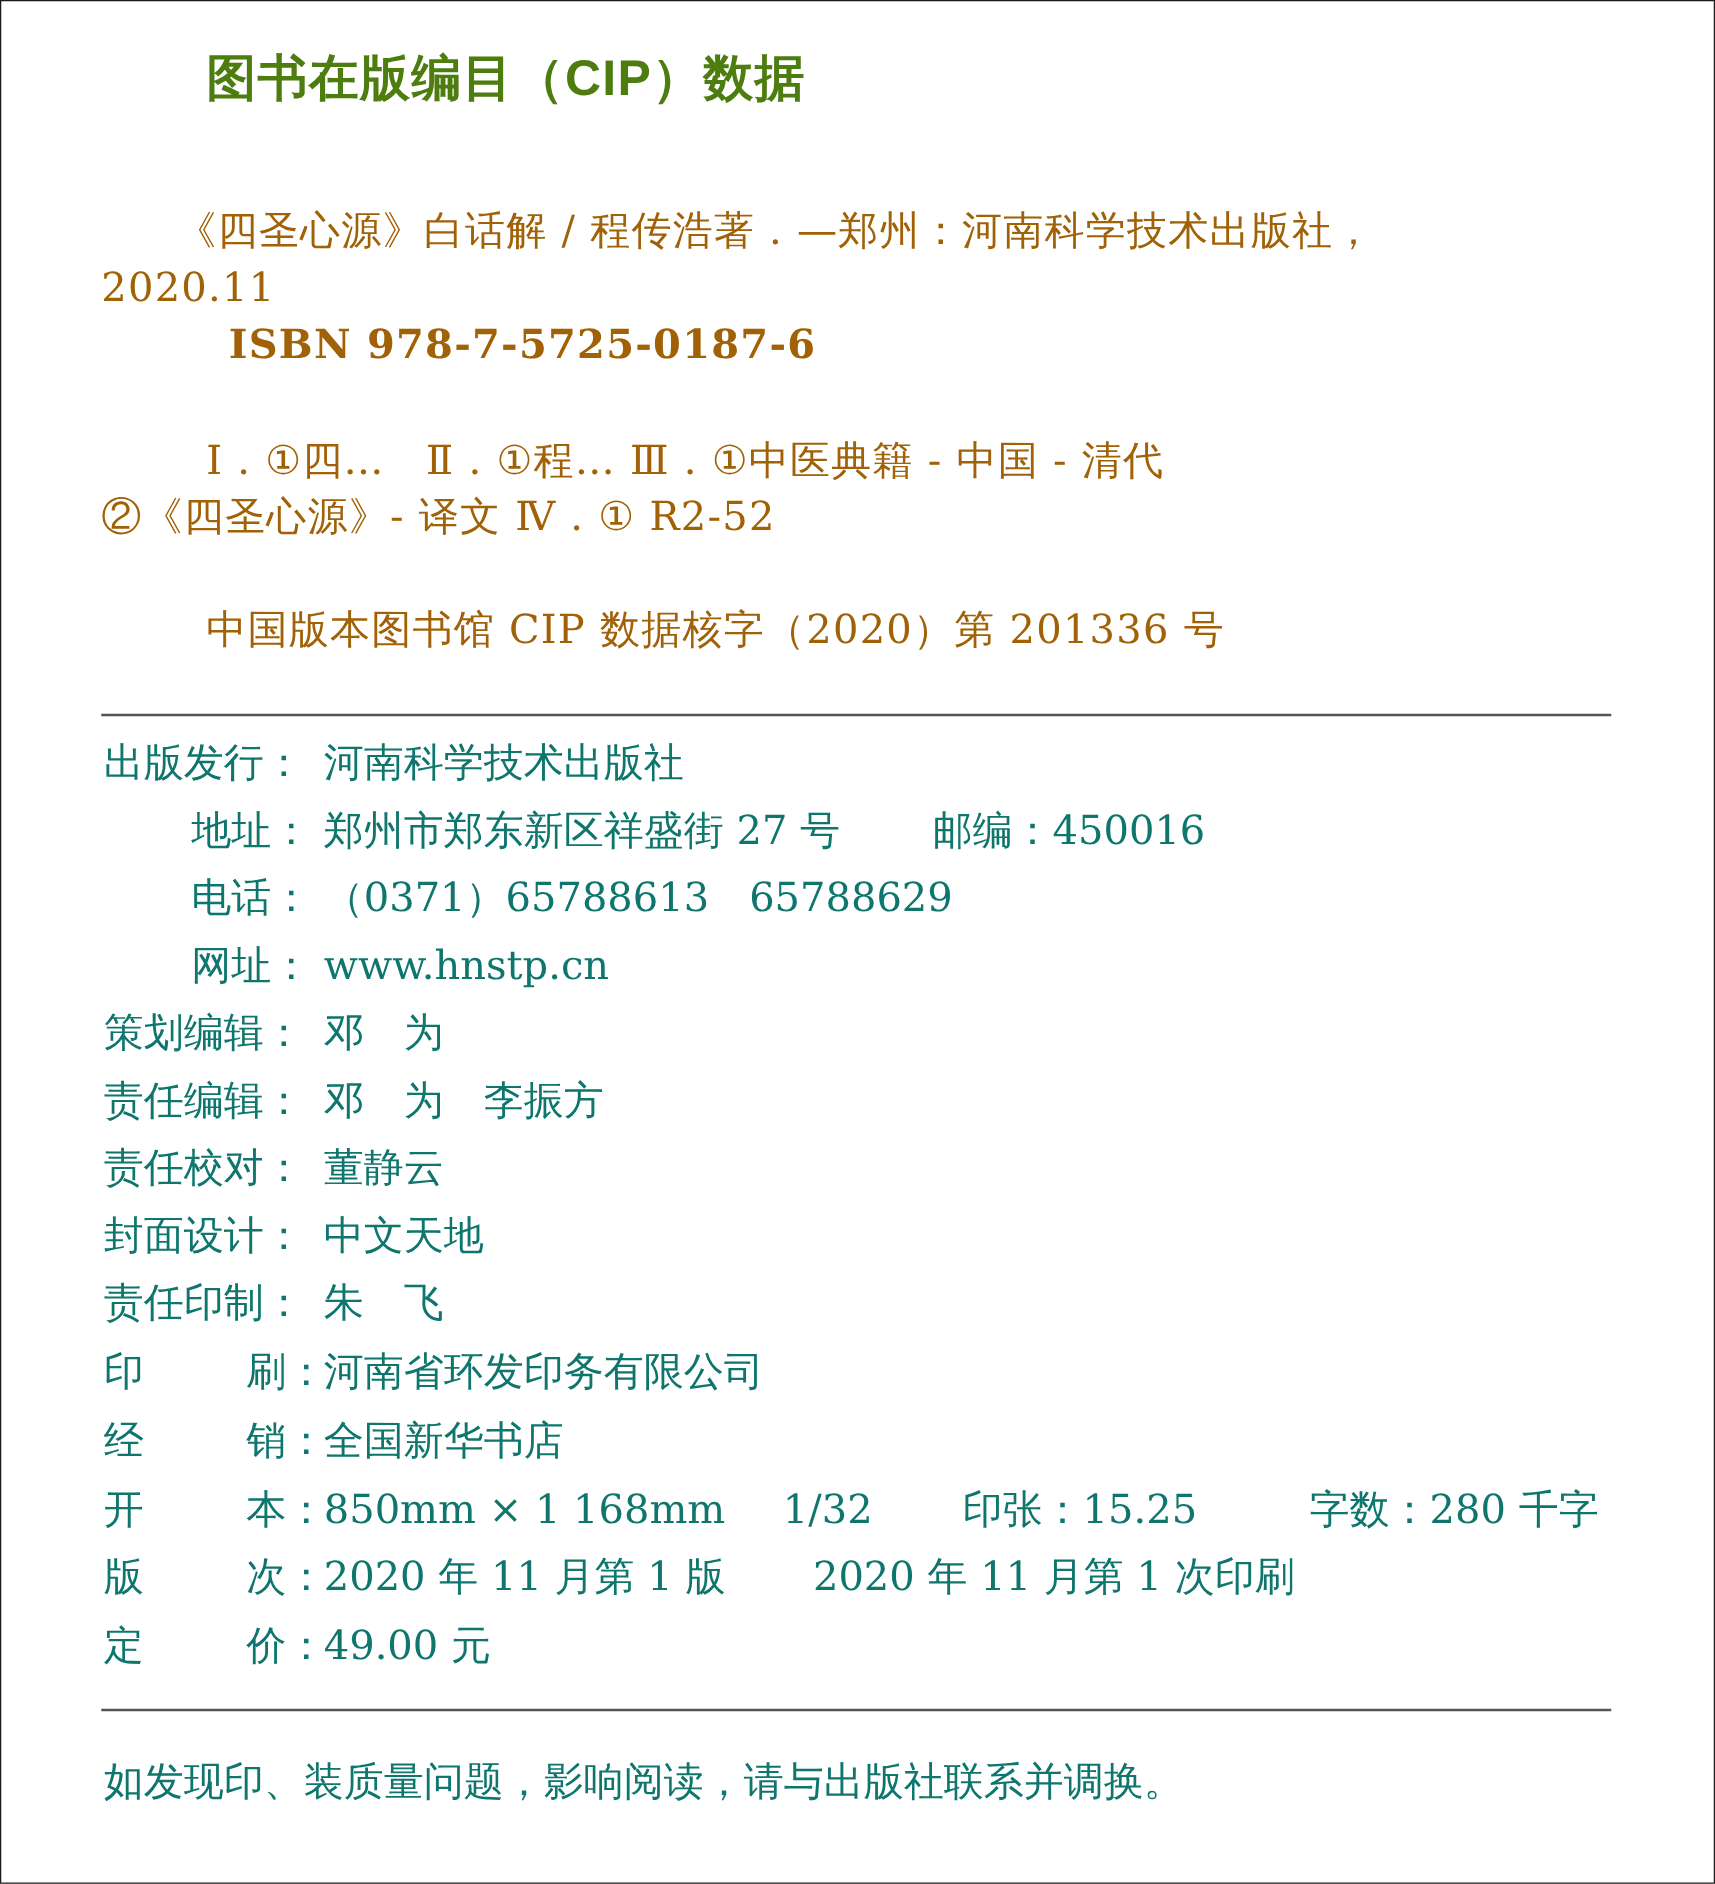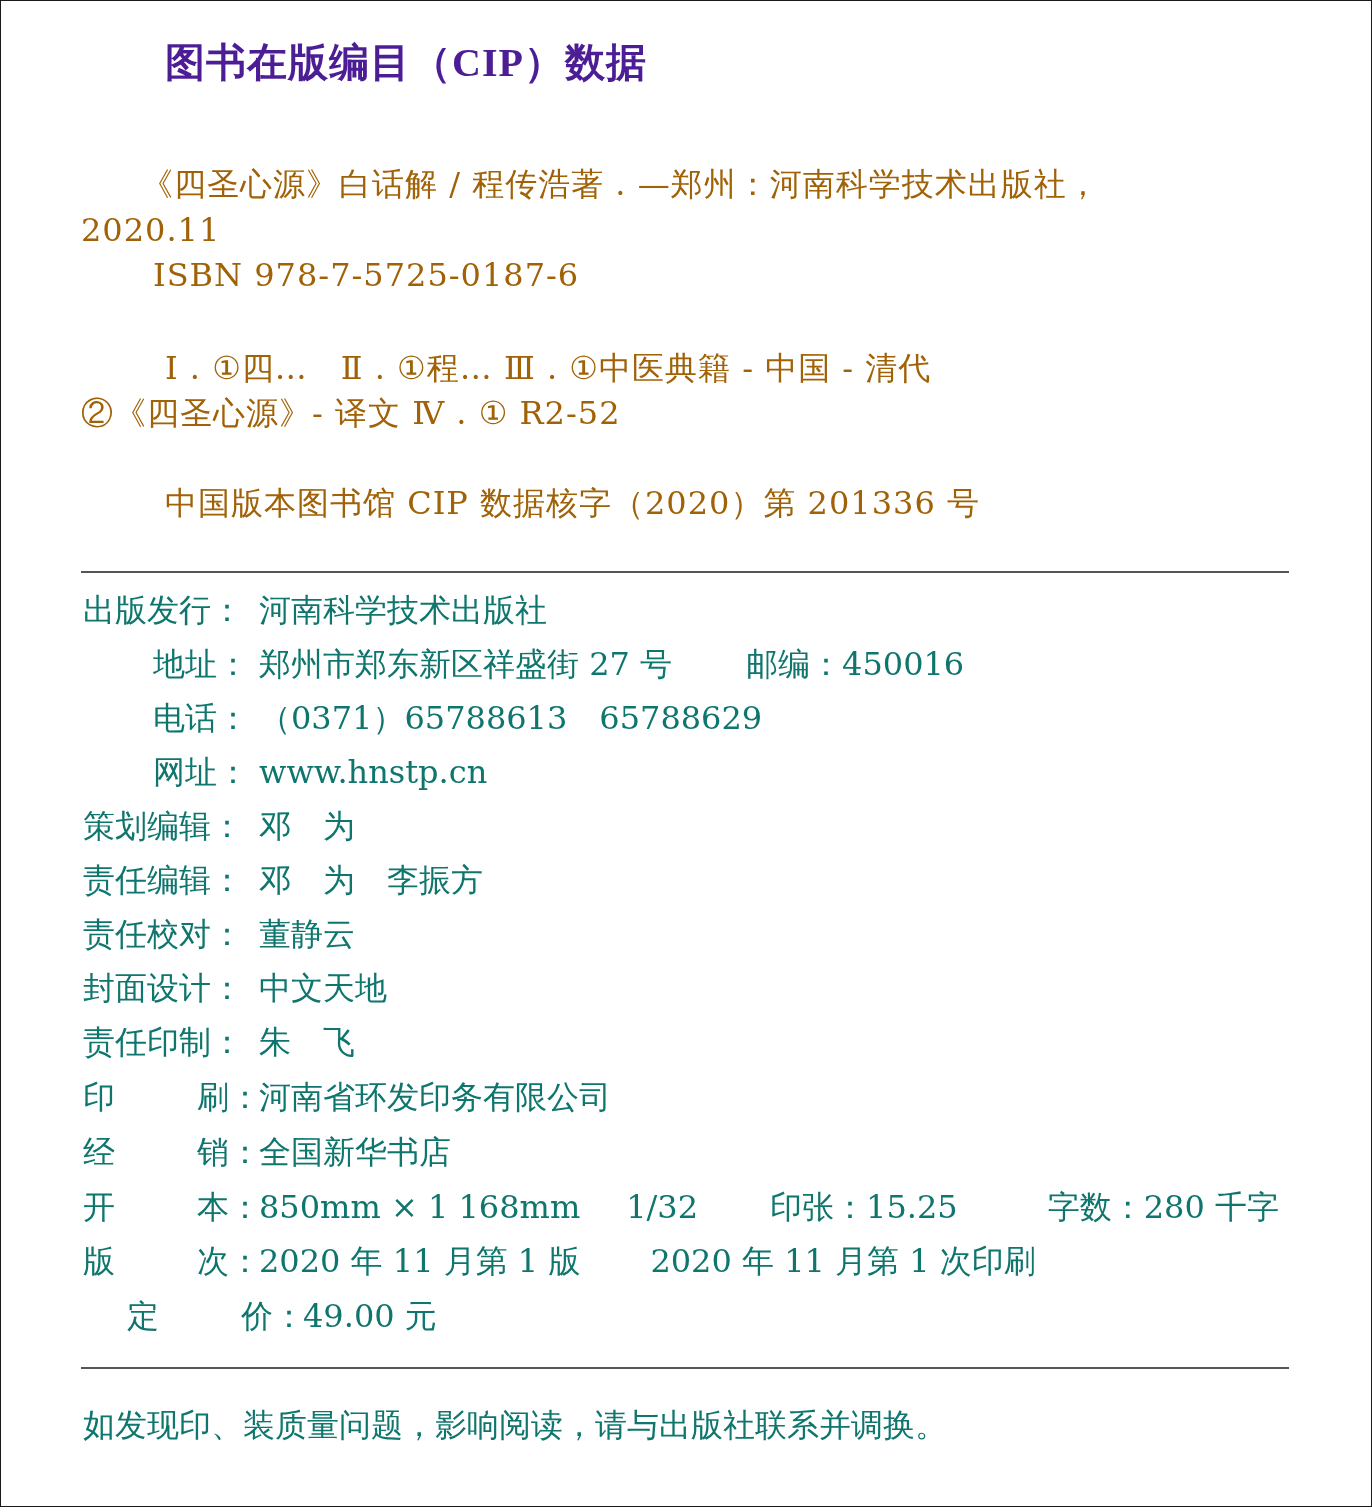--- a/index.html
+++ b/index.html
@@ -13,7 +13,7 @@
     .abs { position: absolute; white-space: nowrap; }
     .heading {
       left: 164px; top: 34px; font-size: 40px; font-weight: bold;
-      font-family: Liberation Serif, serif; color: #4c1d95;
+      font-family: Liberation Sans, sans-serif; color: #4d7c0f;
       letter-spacing: 1px;
     }
     .cip { font-size: 32px; color: #a16207; letter-spacing: 1px; }

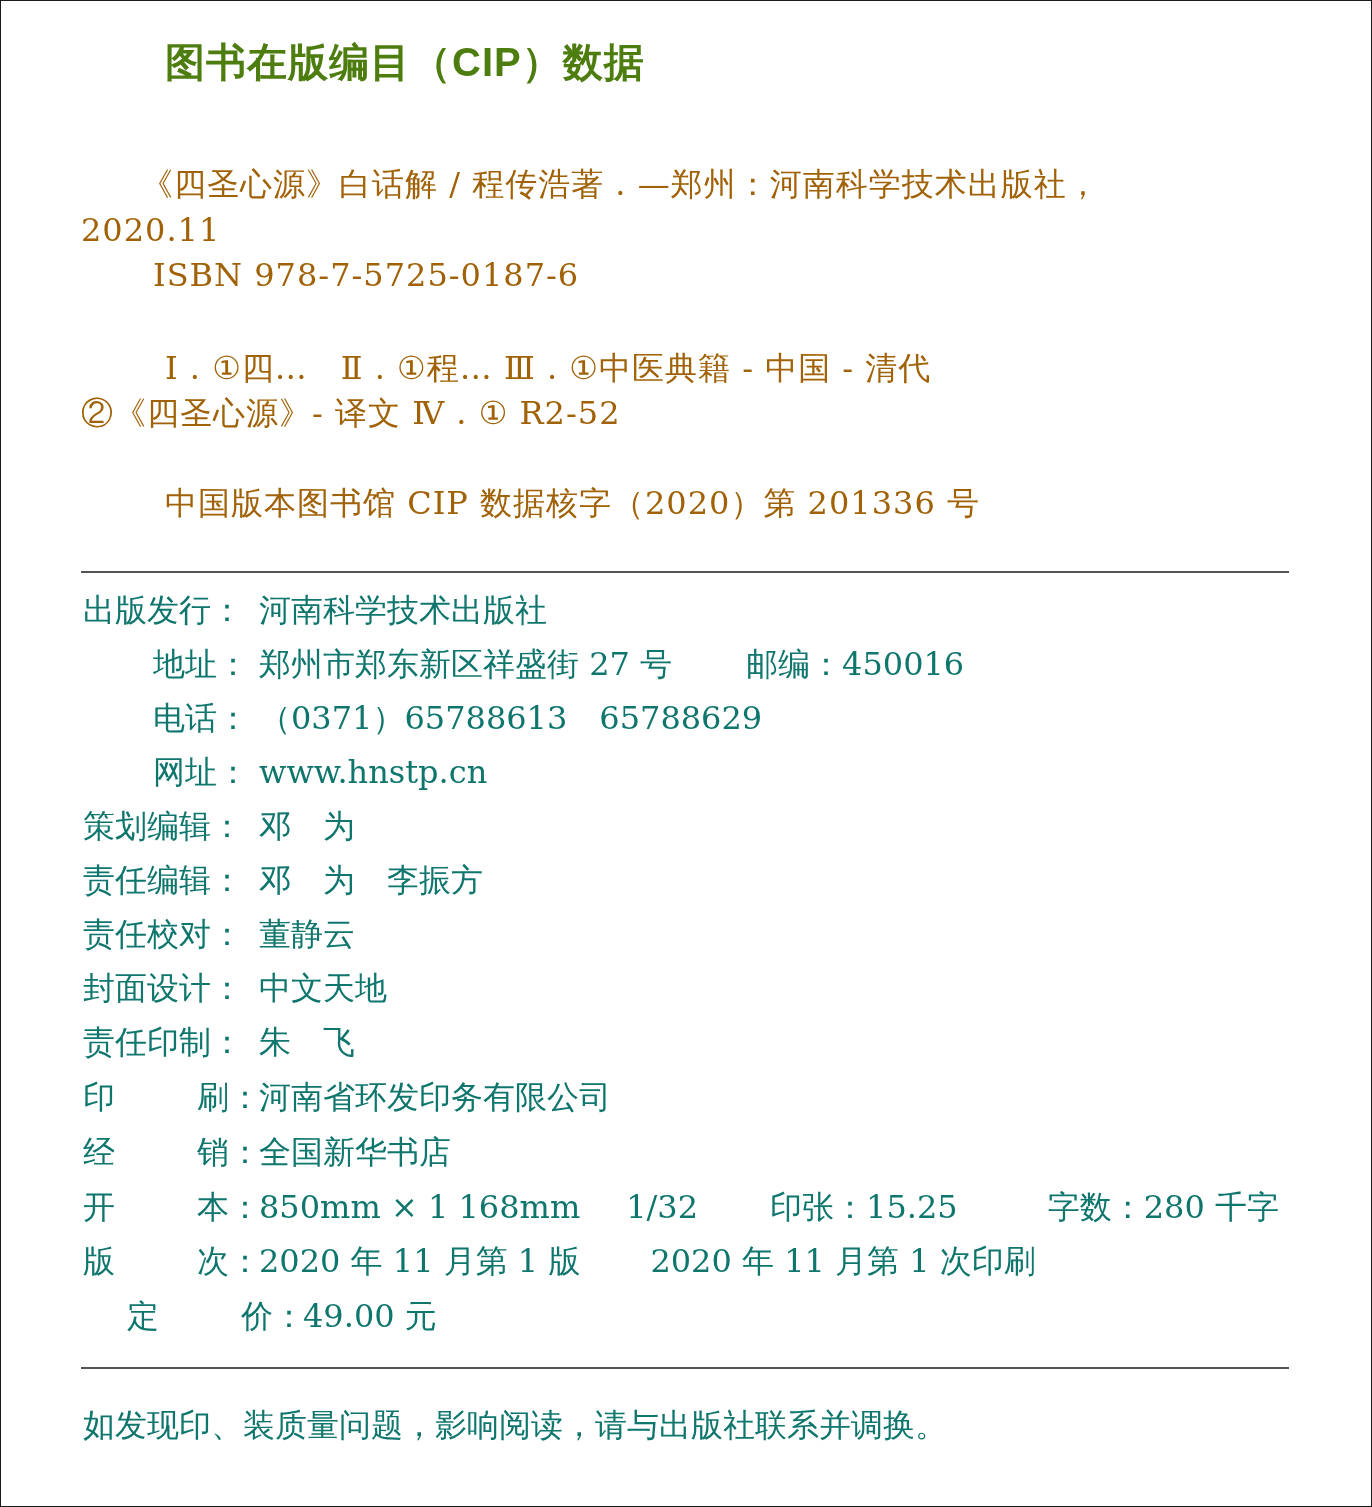--- a/index.html
+++ b/index.html
@@ -35,7 +35,7 @@
 
   <div class="abs cip" style="left:140px; top:162px;">《四圣心源》白话解 / 程传浩著 . —郑州：河南科学技术出版社，</div>
   <div class="abs cip" style="left:80px; top:210px;">2020.11</div>
-  <div class="abs cip" style="left:152px; top:255px;">ISBN 978-7-5725-0187-6</div>
+  <div class="abs cip" style="left:182px; top:255px;font-weight:bold;">ISBN 978-7-5725-0187-6</div>
   <div class="abs cip" style="left:164px; top:346px;">Ⅰ . ①四…　Ⅱ . ①程… Ⅲ . ①中医典籍 - 中国 - 清代</div>
   <div class="abs cip" style="left:80px; top:391px;">②《四圣心源》- 译文 Ⅳ . ① R2-52</div>
   <div class="abs cip" style="left:164px; top:481px;">中国版本图书馆 CIP 数据核字（2020）第 201336 号</div>

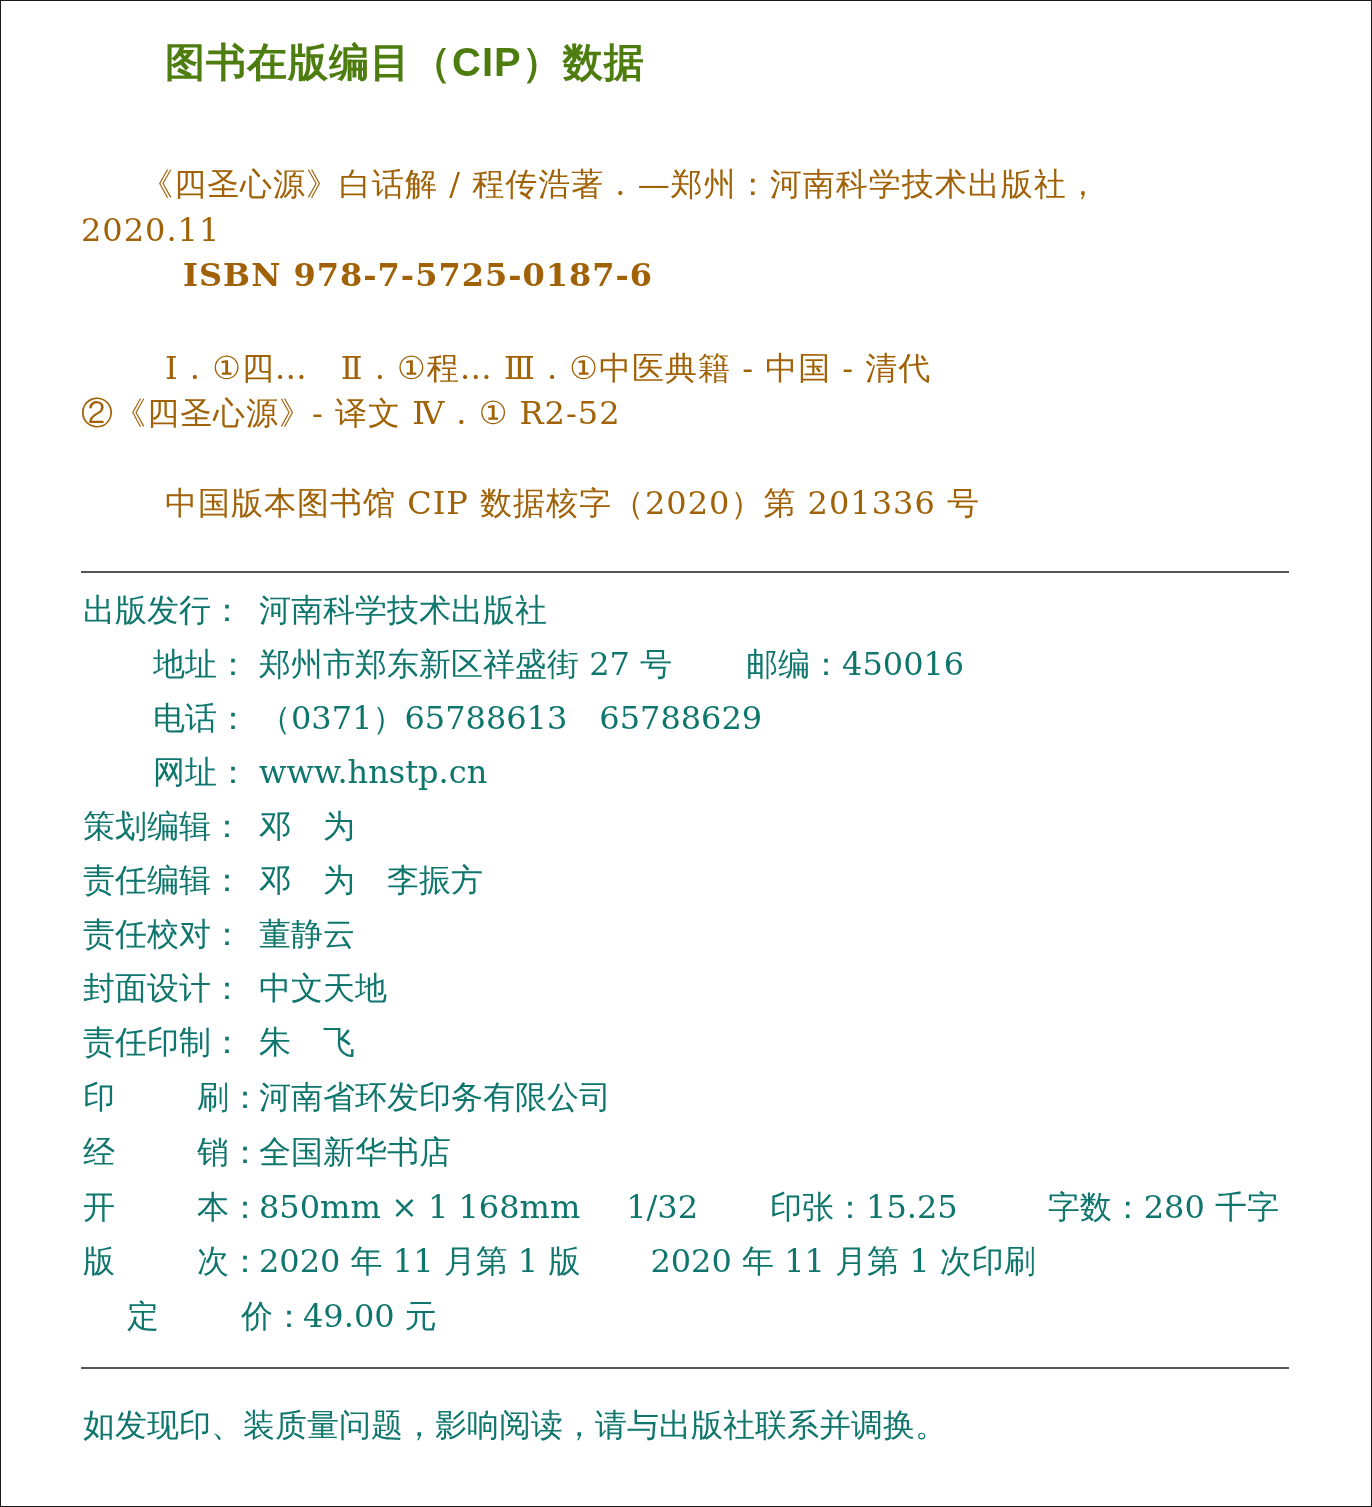--- a/index.html
+++ b/index.html
@@ -83,7 +83,7 @@
   <div class="row" style="top:1239px;">
     <span class="spaced"><span class="a">版</span><span>次：</span></span><span>2020 年 11 月第 1 版</span><span class="gap" style="width:70px;"></span><span>2020 年 11 月第 1 次印刷</span>
   </div>
-  <div class="row" style="top:1294px;margin-left:44px;">
+  <div class="row" style="top:1294px;">
     <span class="spaced"><span class="a">定</span><span>价：</span></span><span>49.00 元</span>
   </div>
 

